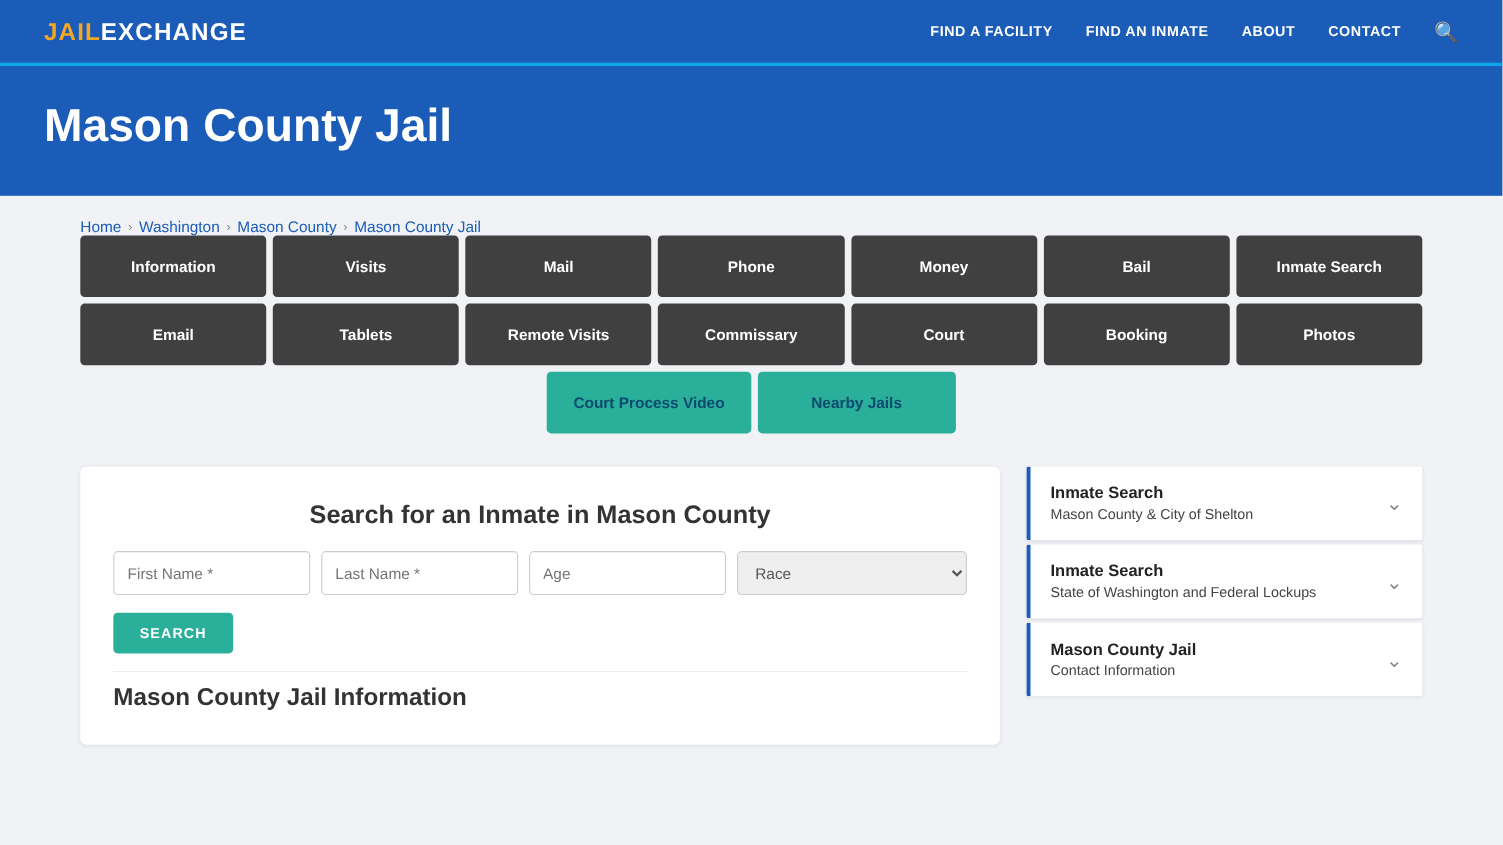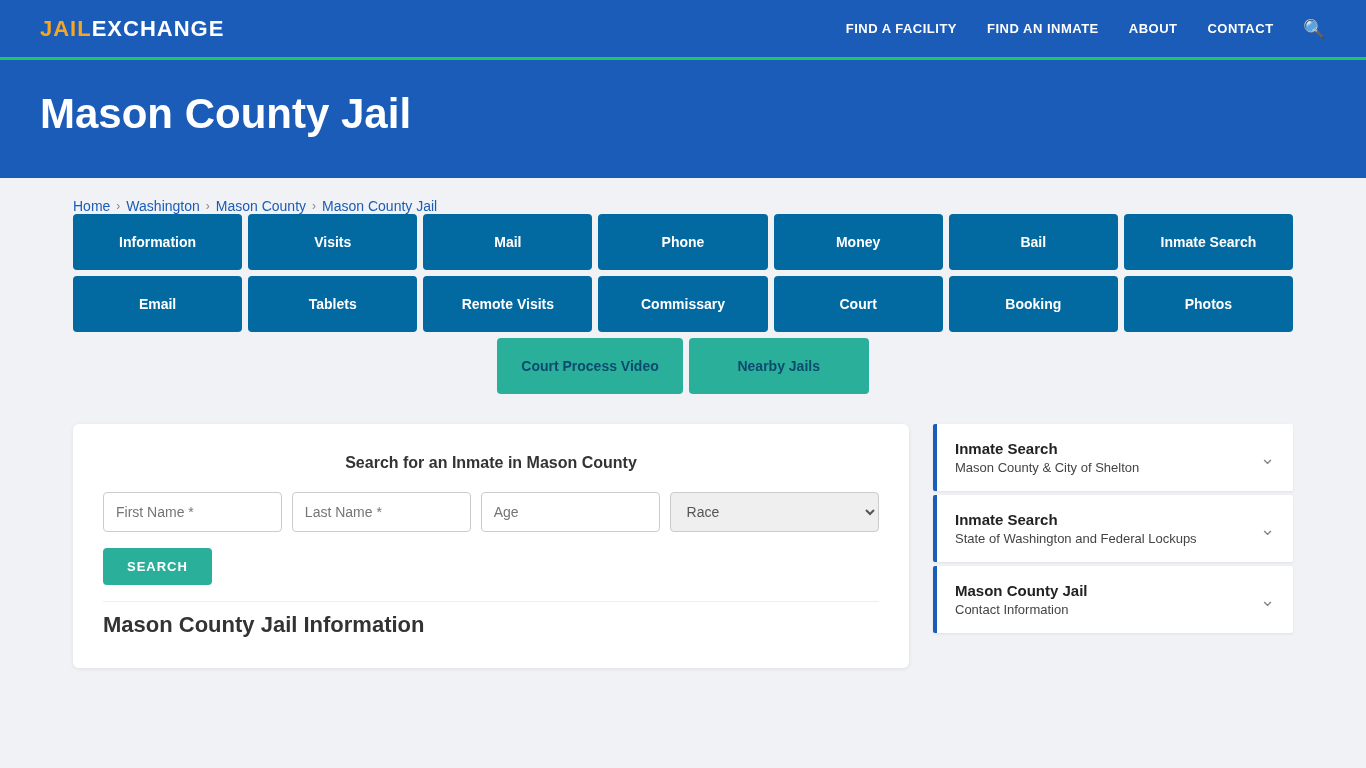--- a/index.html
+++ b/index.html
@@ -13,7 +13,7 @@
       display: flex;
       align-items: center;
       justify-content: space-between;
-      border-bottom: 3px solid #22c55e;
+      border-bottom: 3px solid #0ea5e9;
     }
     .logo {
       font-size: 22px;

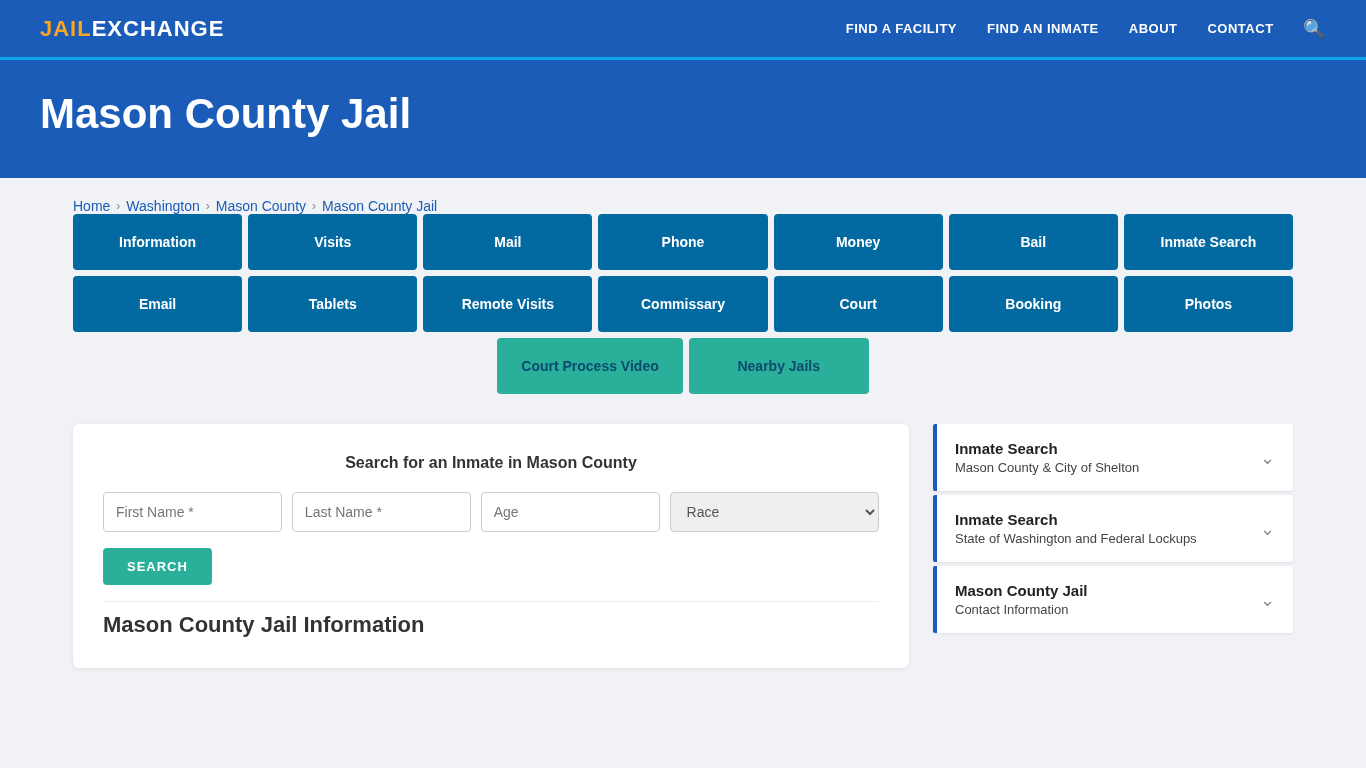--- a/index.html
+++ b/index.html
@@ -100,7 +100,7 @@
       margin-bottom: 30px;
     }
     .tile-btn {
-      background: #0369a1;
+      background: #404040;
       color: #fff;
       border: none;
       border-radius: 4px;

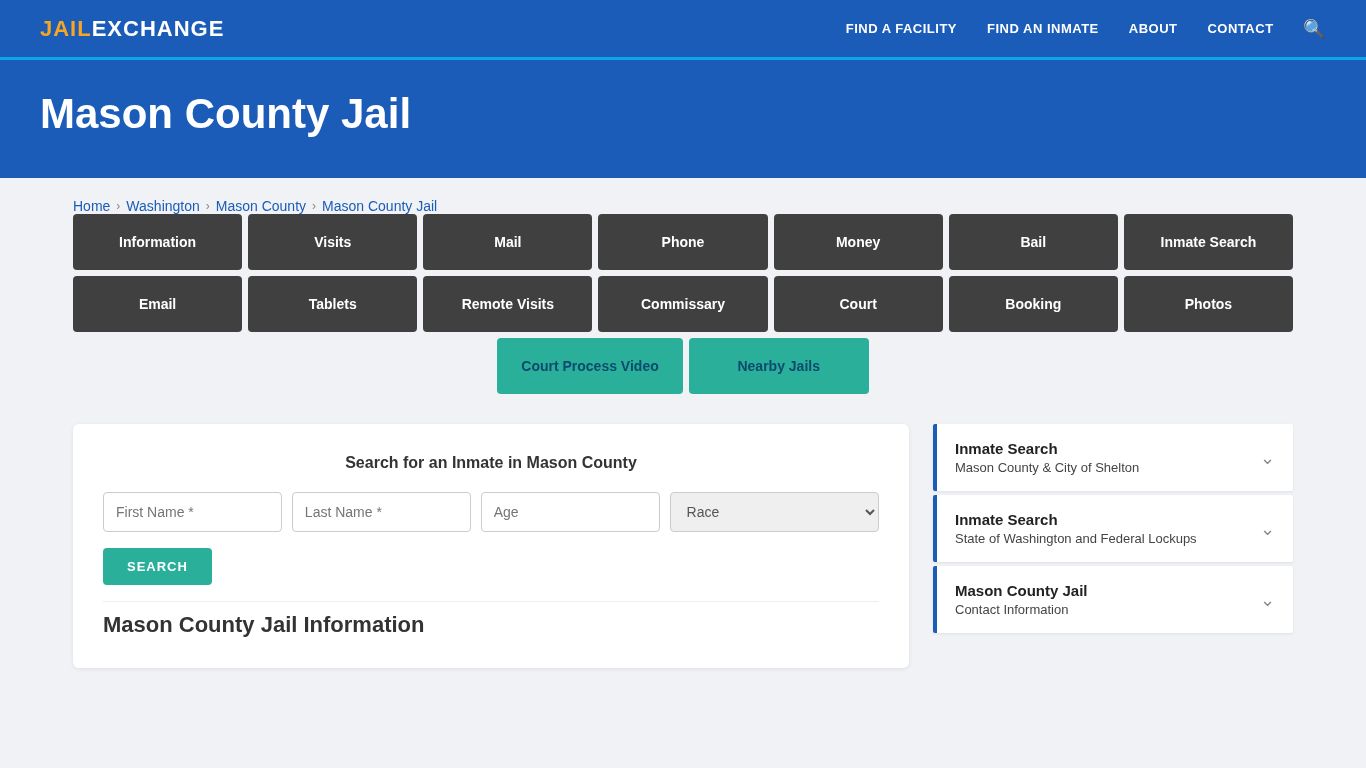--- a/index.html
+++ b/index.html
@@ -141,7 +141,7 @@
       box-shadow: 0 1px 4px rgba(0,0,0,0.08);
     }
     .left-panel h2 {
-      font-size: 16px;
+      font-size: 23px;
       font-weight: 700;
       text-align: center;
       margin-bottom: 20px;

